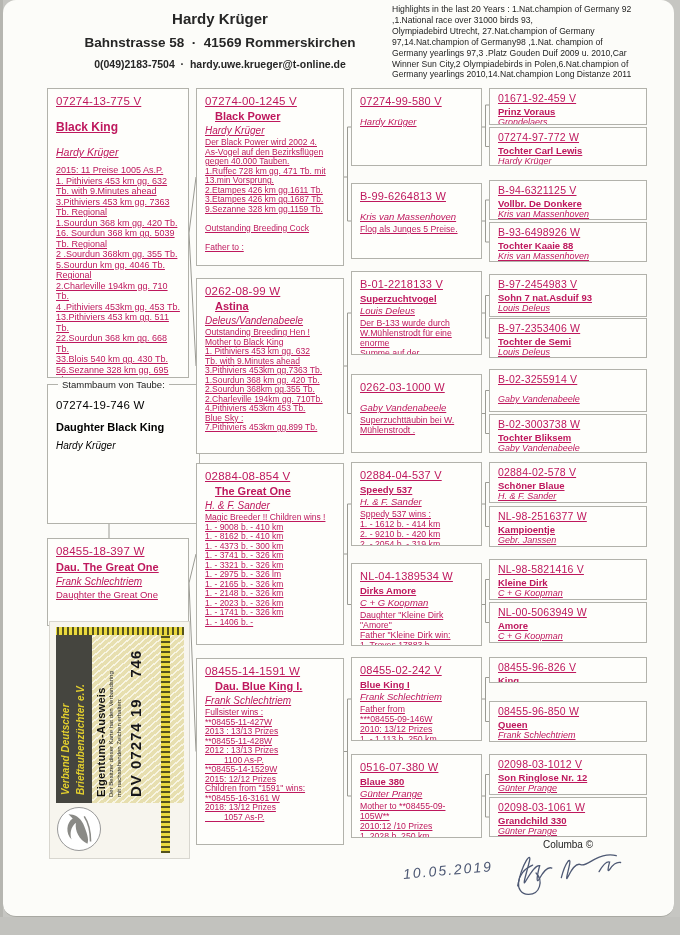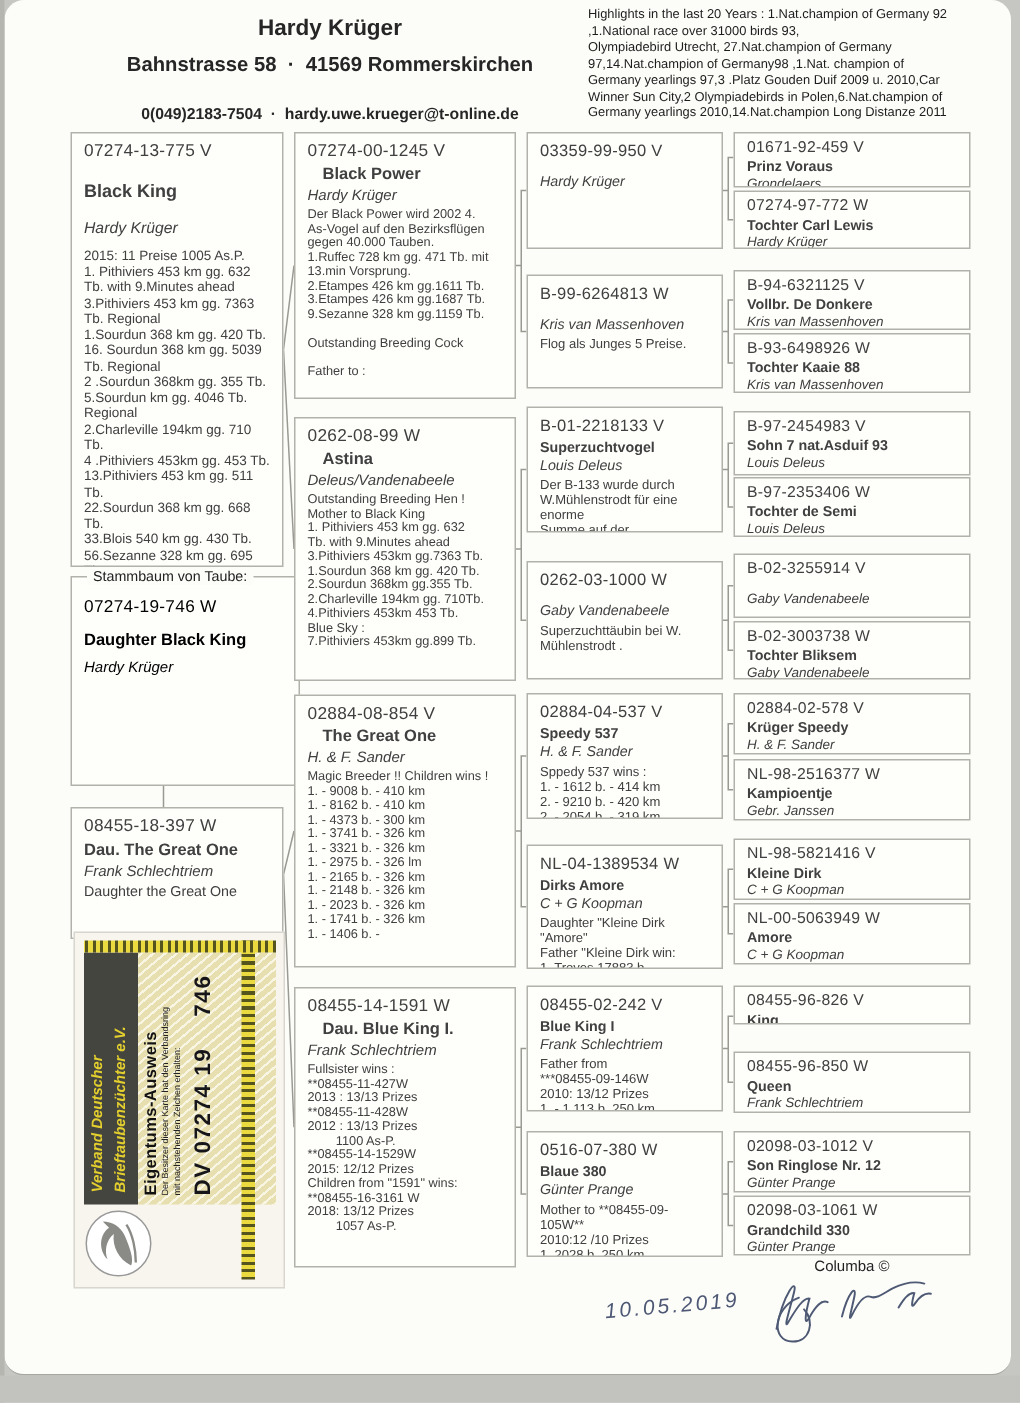--- a/index.html
+++ b/index.html
@@ -11,7 +11,7 @@
   
   .hdr{position:absolute;left:44px;top:10px;width:346px;text-align:center;color:#262626;}
   .hdr-name{font-size:15px;font-weight:bold;margin-bottom:8px;}
-  .hdr-addr{font-size:13.5px;font-weight:bold;margin-bottom:20px;}
+  .hdr-addr{font-size:13.5px;font-weight:bold;margin-bottom:8px;}
   .hdr-contact{font-size:10.5px;font-weight:bold;}
   .highlights{position:absolute;left:389px;top:4px;width:288px;font-size:8.6px;
     line-height:1.27;color:#1d1d1d;white-space:pre-line;}

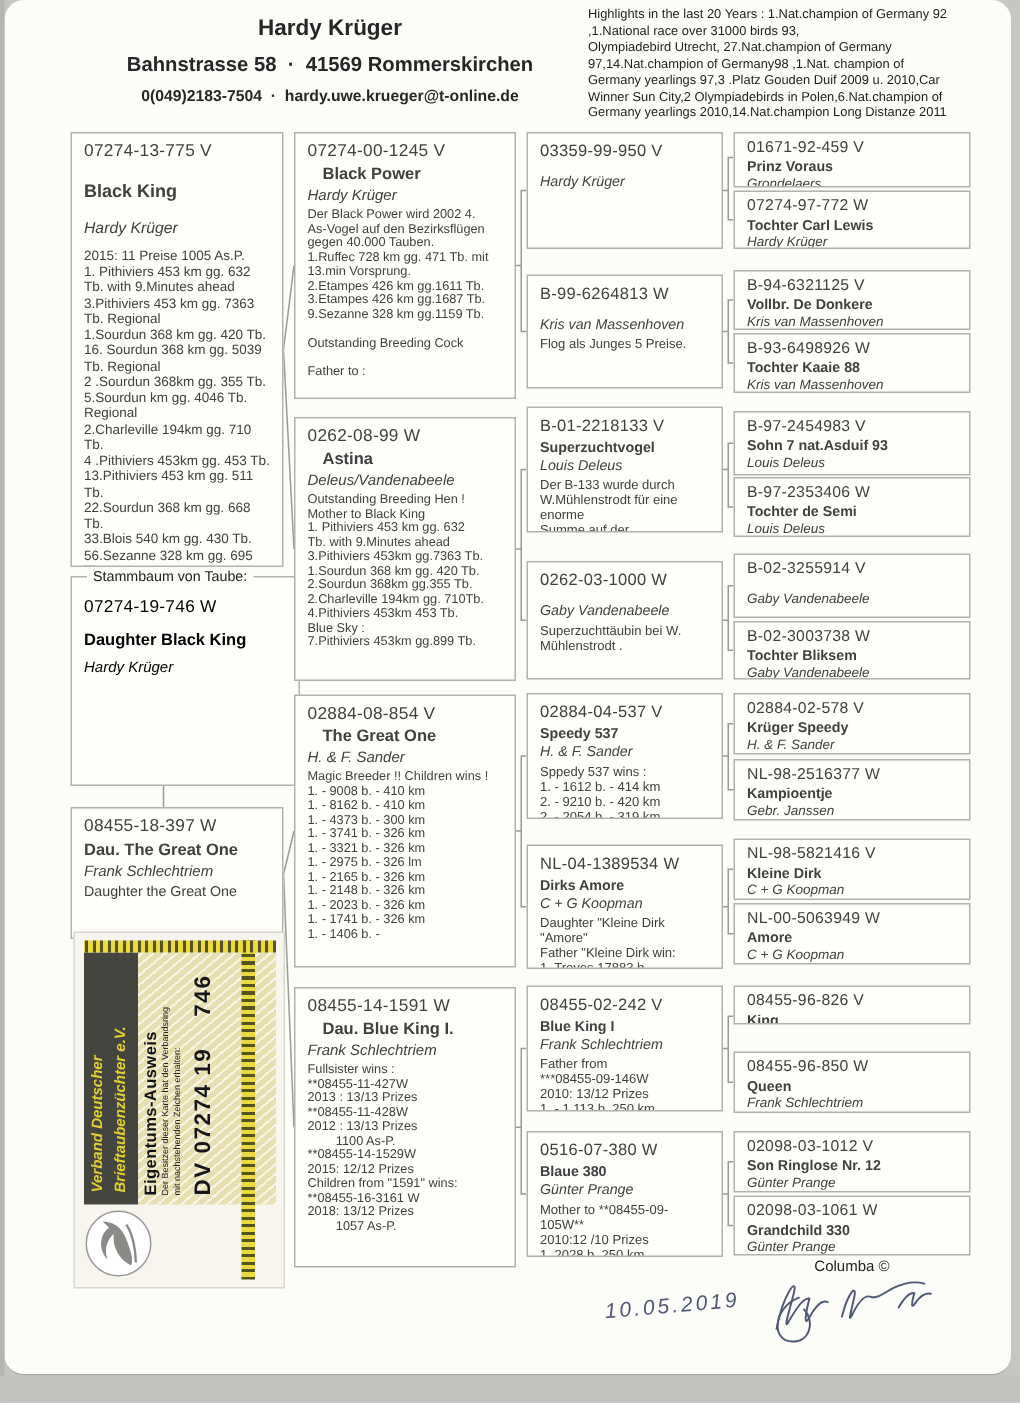--- a/index.html
+++ b/index.html
@@ -18,7 +18,7 @@
 
   
   .box{position:absolute;box-sizing:border-box;border:1px solid #b2b2ab;
-    background:#fefefb;padding:6px 7px 4px 8px;color:#404040;overflow:hidden;}
+    background:#fefefb;padding:6px 7px 4px 8px;color:#be185d;overflow:hidden;text-decoration:underline;}
   .ring{font-size:11.5px;letter-spacing:.2px;line-height:13px;margin-bottom:3px;}
   .bname{font-weight:bold;font-size:11px;line-height:13px;margin-bottom:2px;}
   .owner{font-style:italic;font-size:10px;line-height:12px;margin-bottom:1px;}

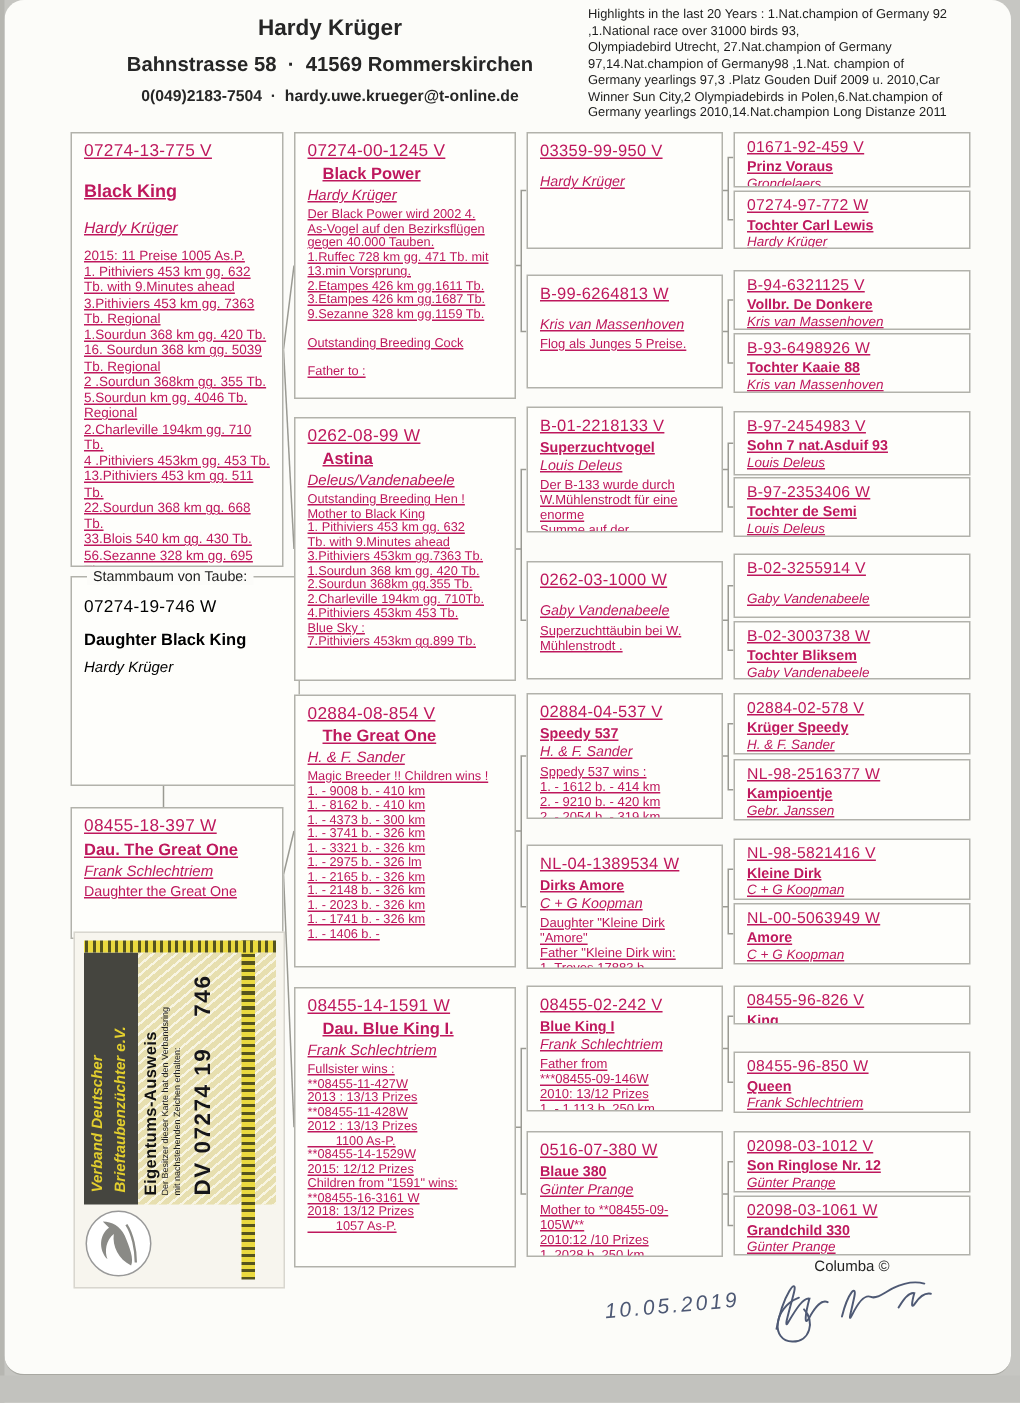--- a/index.html
+++ b/index.html
@@ -276,7 +276,7 @@
   </div>
 
   <div class="box c3 noname" style="top:88px;height:78px">
-    <div class="ring">03359-99-950 V</div>
+    <div class="ring">07274-99-580 V</div>
     <div class="bname"></div>
     <div class="owner">Hardy Krüger</div>
   </div>

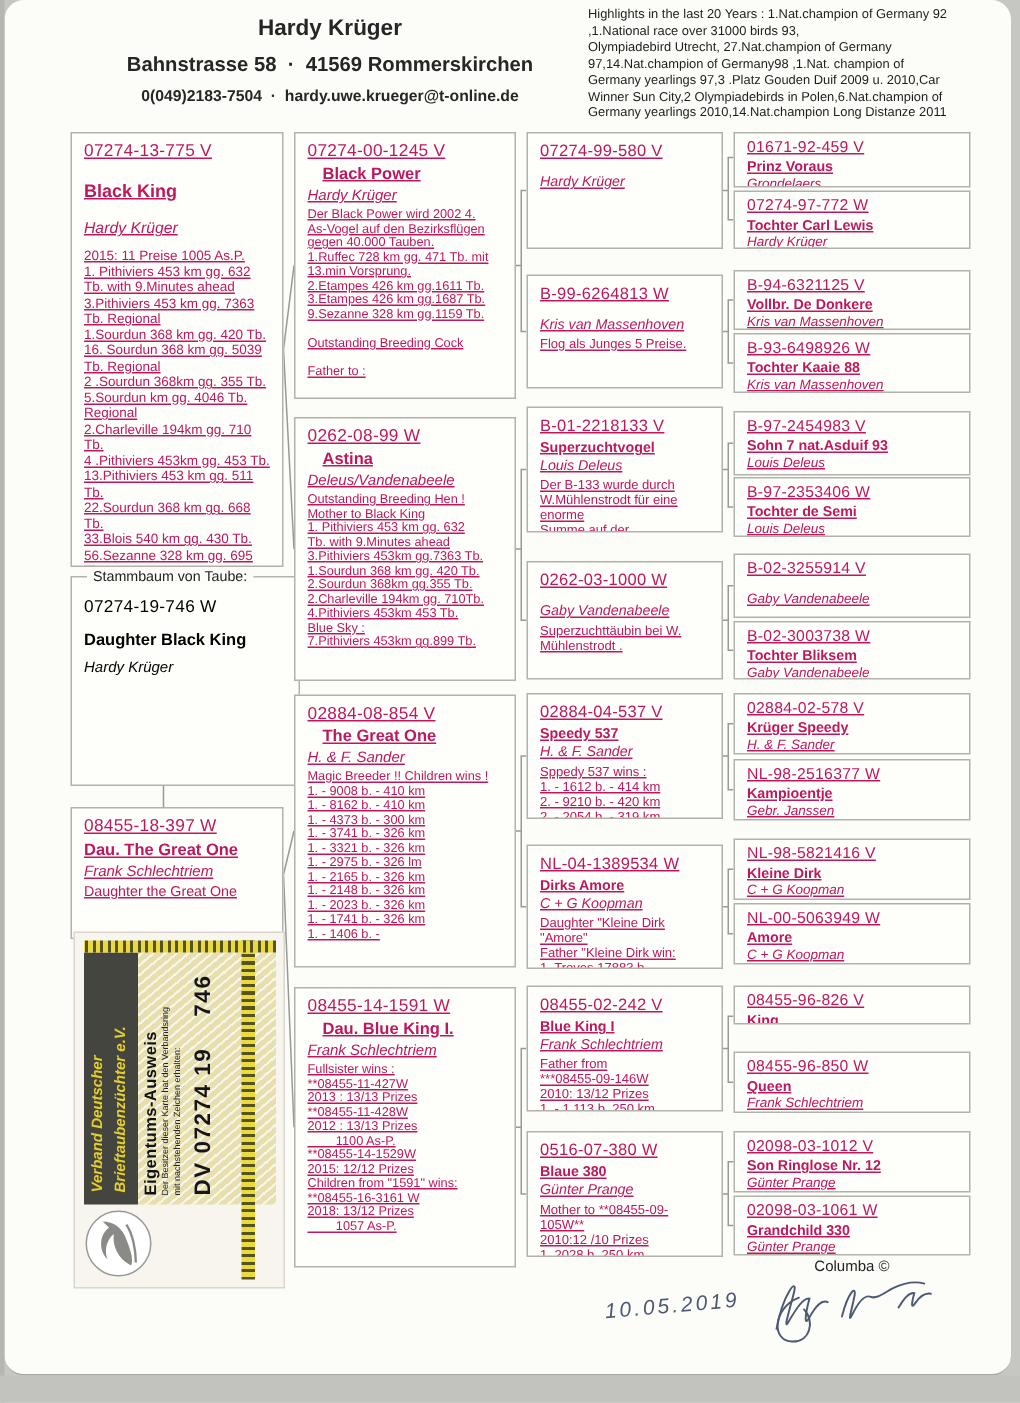--- a/index.html
+++ b/index.html
@@ -381,7 +381,7 @@
   </div>
   <div class="box c4" style="top:462px;height:41px">
     <div class="ring">02884-02-578 V</div>
-    <div class="bname">Krüger Speedy</div>
+    <div class="bname">Schöner Blaue</div>
     <div class="owner">H. &amp; F. Sander</div>
   </div>
   <div class="box c4" style="top:506px;height:41px">

